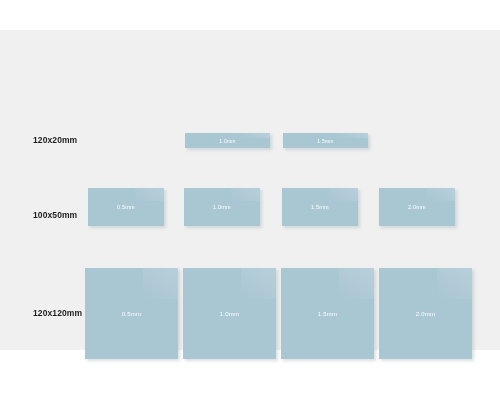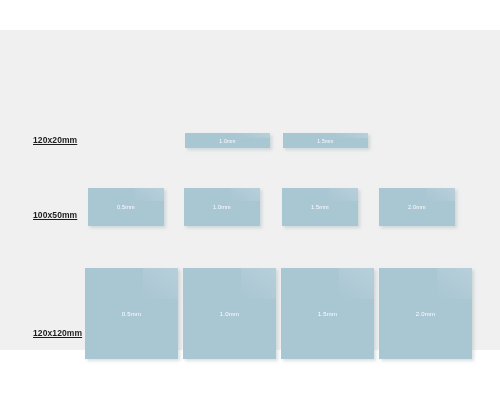--- a/index.html
+++ b/index.html
@@ -39,7 +39,6 @@
     letter-spacing: 0.1px;
     white-space: nowrap;
     transform: translateY(-50%);
-    text-decoration: underline;
   }
 
   .tile {

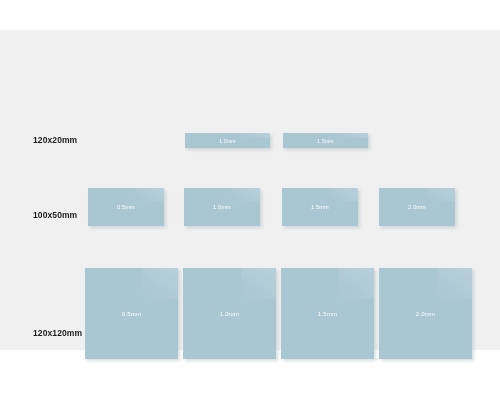--- a/index.html
+++ b/index.html
@@ -114,7 +114,7 @@
   </div>
 
   <div class="row row-large">
-    <div class="row-label" style="top:283px;margin-top:20px;">120x120mm</div>
+    <div class="row-label" style="top:283px;">120x120mm</div>
 
     <div class="tile" style="left:85px; top:238px; width:93px; height:91px;">
       <span class="tile-label">0.5mm</span>

